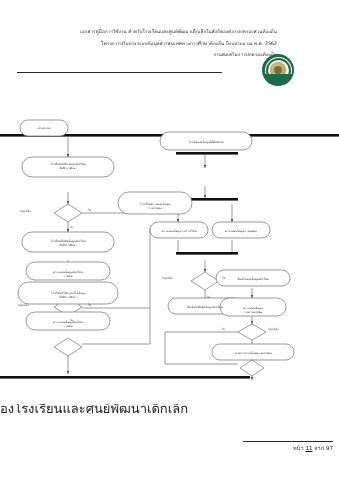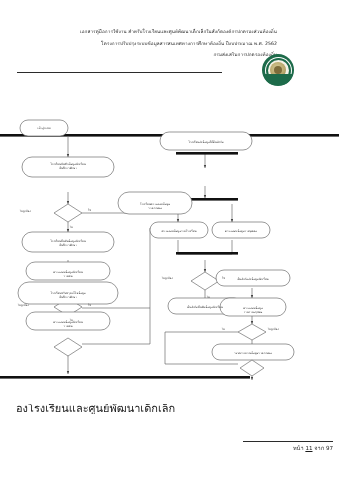--- a/index.html
+++ b/index.html
@@ -119,10 +119,10 @@
   
   .caption {
     position: absolute;
-    left: 16px;
+    left: 0;
     top: 404px;
     width: 301px;
-    font-size: 11px;
+    font-size: 13px;
     line-height: 10px;
     color: #1a1a1a;
     white-space: nowrap;

